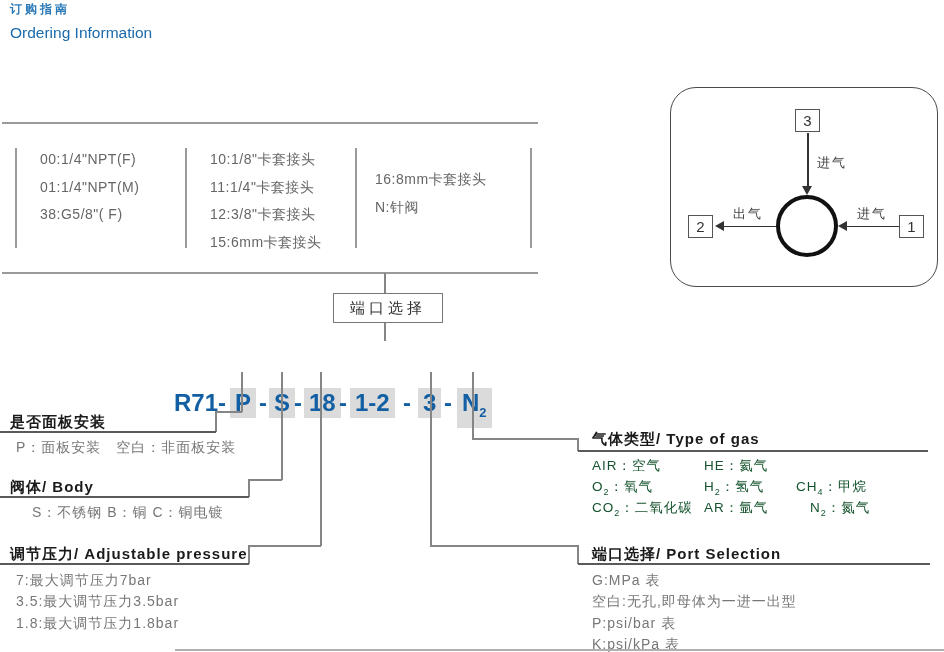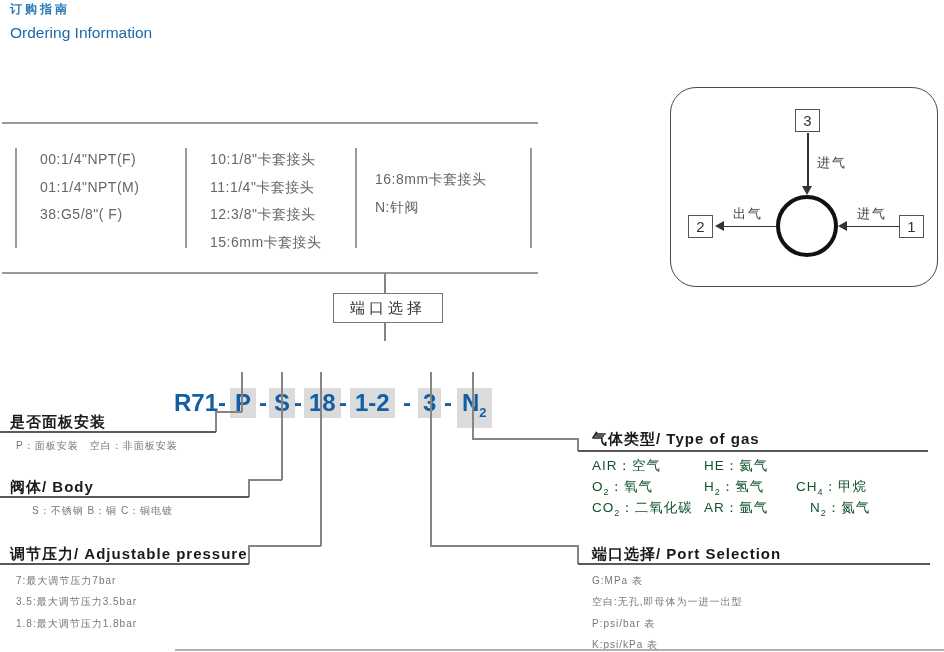--- a/index.html
+++ b/index.html
@@ -31,7 +31,7 @@
 
   
   .sec-title { font-size:15px; font-weight:bold; color:#1a1a1a; letter-spacing:1px; }
-  .sec-body  { font-size:10px; color:#777; letter-spacing:1px; }
+  .sec-body  { font-size:14px; color:#777; letter-spacing:1px; }
   .sec-lines div { line-height:21.4px; }
 
   

